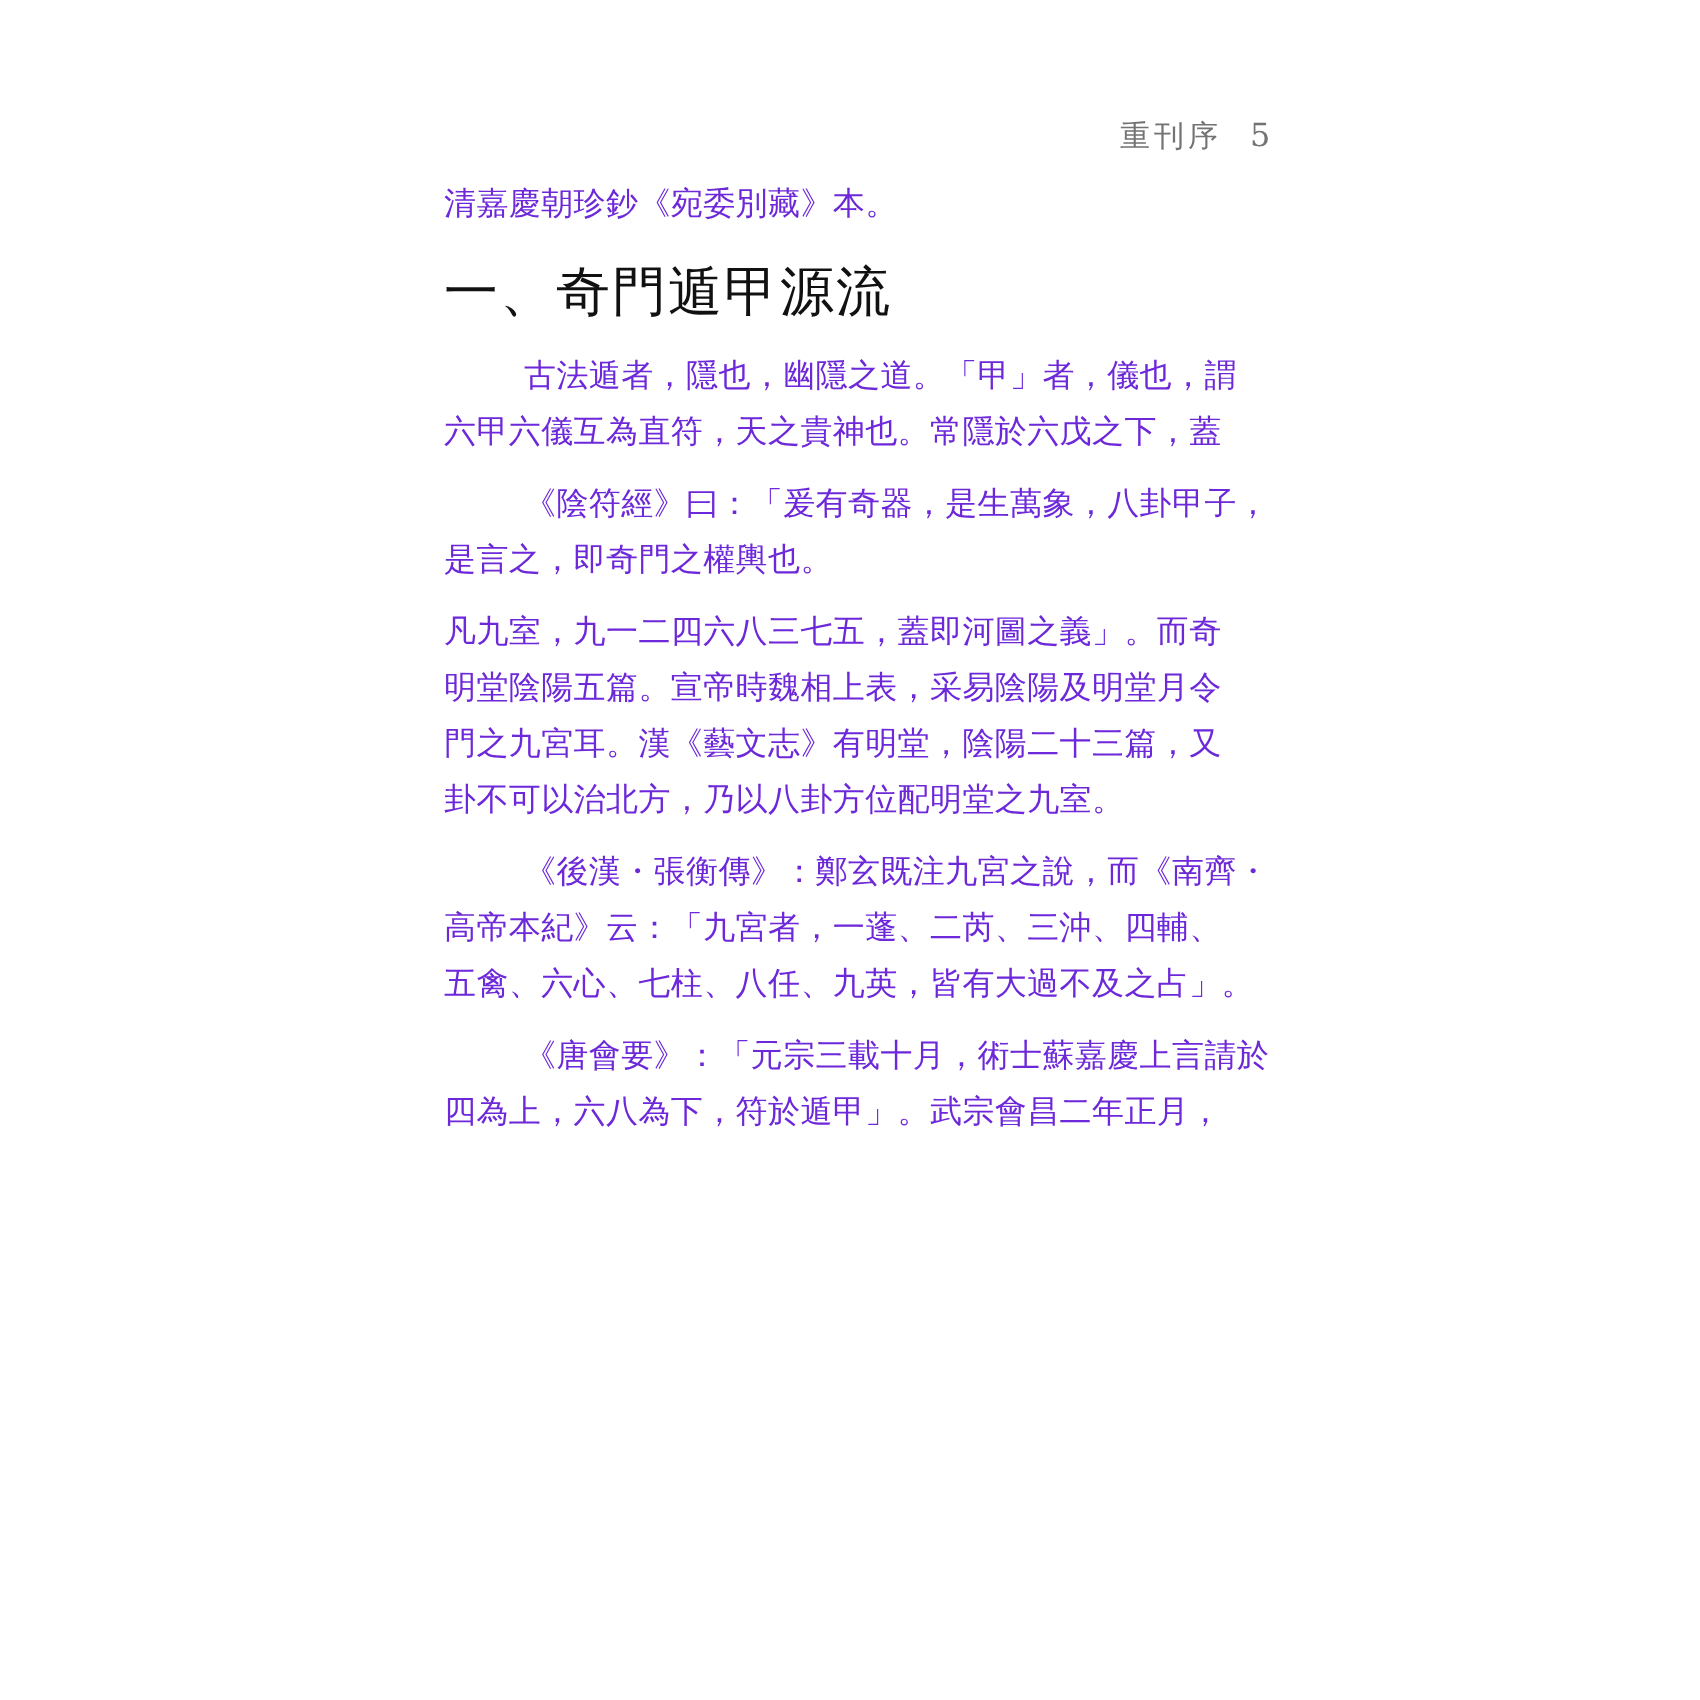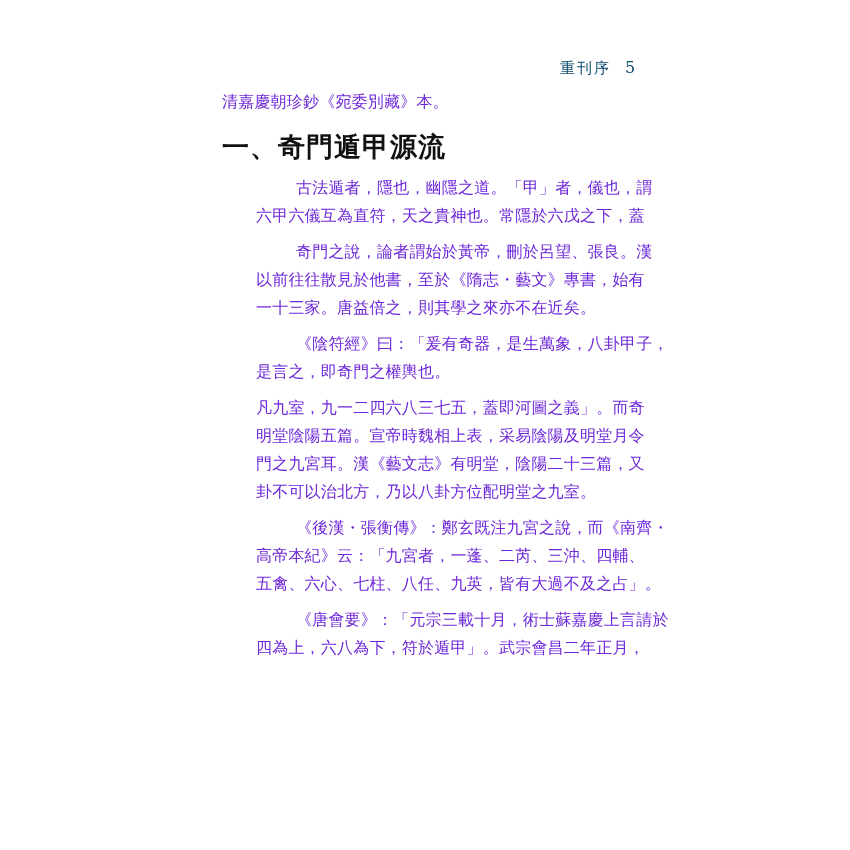--- a/index.html
+++ b/index.html
@@ -7,7 +7,7 @@
          font-family: "DejaVu Sans", "Liberation Sans", sans-serif; color: #2a2a2a; }
   .page { position: absolute; left: 0; top: 0; width: 850px; height: 850px; background: #fff; }
   .running-head { position: absolute; top: 58px; left: 560px; width: 72px; text-align: right;
-                  font-family: "DejaVu Serif", "Liberation Serif", serif; font-size: 15px; color: #0c4a6e; letter-spacing: 2px; white-space: nowrap; }
+                  font-family: "DejaVu Serif", "Liberation Serif", serif; font-size: 15px; color: #737373; letter-spacing: 2px; white-space: nowrap; }
   .running-head .pg { margin-left: 14px; font-size: 16px; letter-spacing: 0; }
   .body-text { position: absolute; left: 222px; top: 88px; width: 412px; }
   .line { font-size: 16px; line-height: 28px; height: 28px; white-space: nowrap; letter-spacing: 0.2px; color: #6d28d9; }

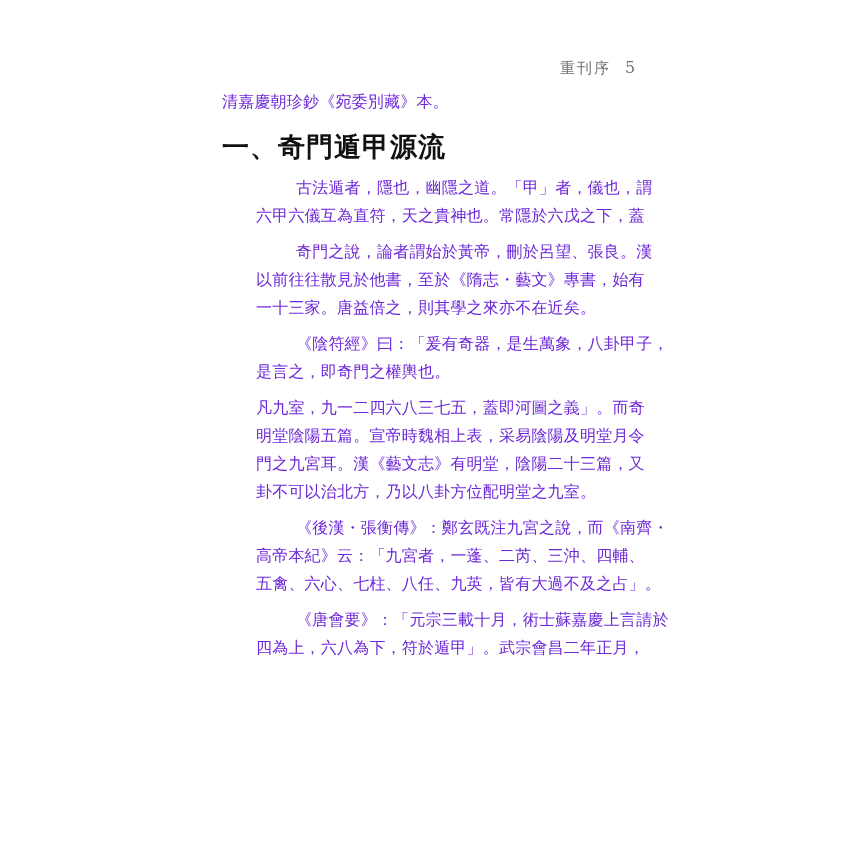--- a/index.html
+++ b/index.html
@@ -11,7 +11,7 @@
   .running-head .pg { margin-left: 14px; font-size: 16px; letter-spacing: 0; }
   .body-text { position: absolute; left: 222px; top: 88px; width: 412px; }
   .line { font-size: 16px; line-height: 28px; height: 28px; white-space: nowrap; letter-spacing: 0.2px; color: #6d28d9; }
-  .heading { font-size: 27px; font-weight: bold; color: #111; height: 50px; line-height: 50px; margin-top: 6px; margin-bottom: 2px; white-space: nowrap; letter-spacing: 1px; }
+  .heading { font-size: 27px; font-weight: normal; color: #111; height: 50px; line-height: 50px; margin-top: 6px; margin-bottom: 2px; white-space: nowrap; letter-spacing: 1px; }
   .para { margin-top: 2px; margin-left: 34px; }
   .para + .para { margin-top: 8px; }
   .indent { padding-left: 40px; }

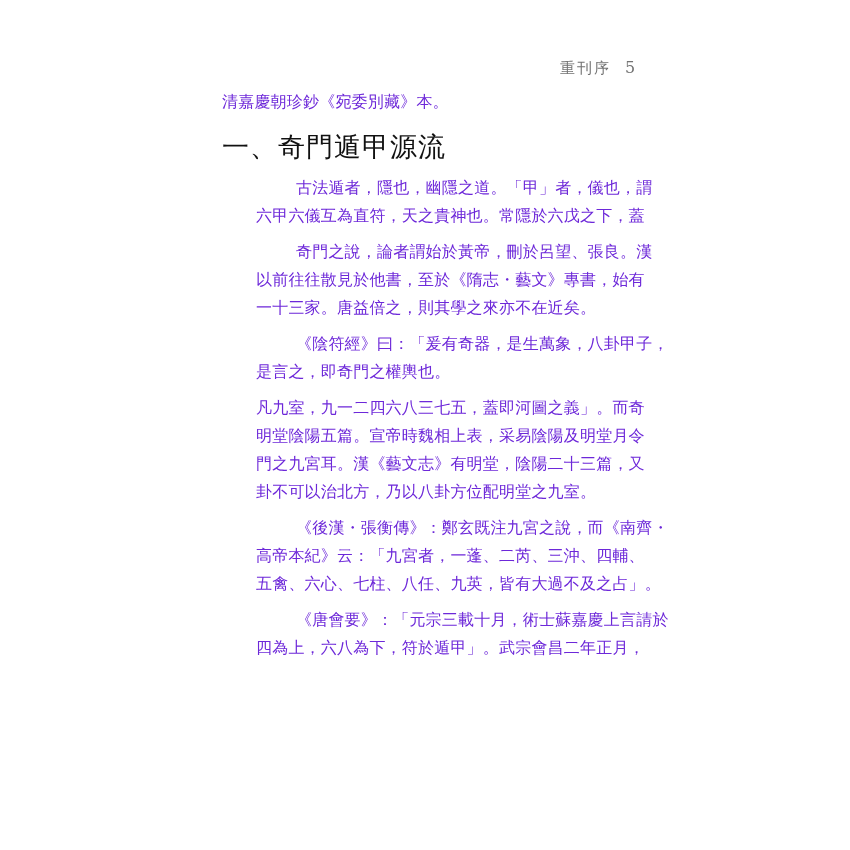--- a/index.html
+++ b/index.html
@@ -12,7 +12,7 @@
   .body-text { position: absolute; left: 222px; top: 88px; width: 412px; }
   .line { font-size: 16px; line-height: 28px; height: 28px; white-space: nowrap; letter-spacing: 0.2px; color: #6d28d9; }
   .heading { font-size: 27px; font-weight: normal; color: #111; height: 50px; line-height: 50px; margin-top: 6px; margin-bottom: 2px; white-space: nowrap; letter-spacing: 1px; }
-  .para { margin-top: 2px; margin-left: 34px; }
+  .para { margin-top: 2px; }
   .para + .para { margin-top: 8px; }
   .indent { padding-left: 40px; }
 </style>

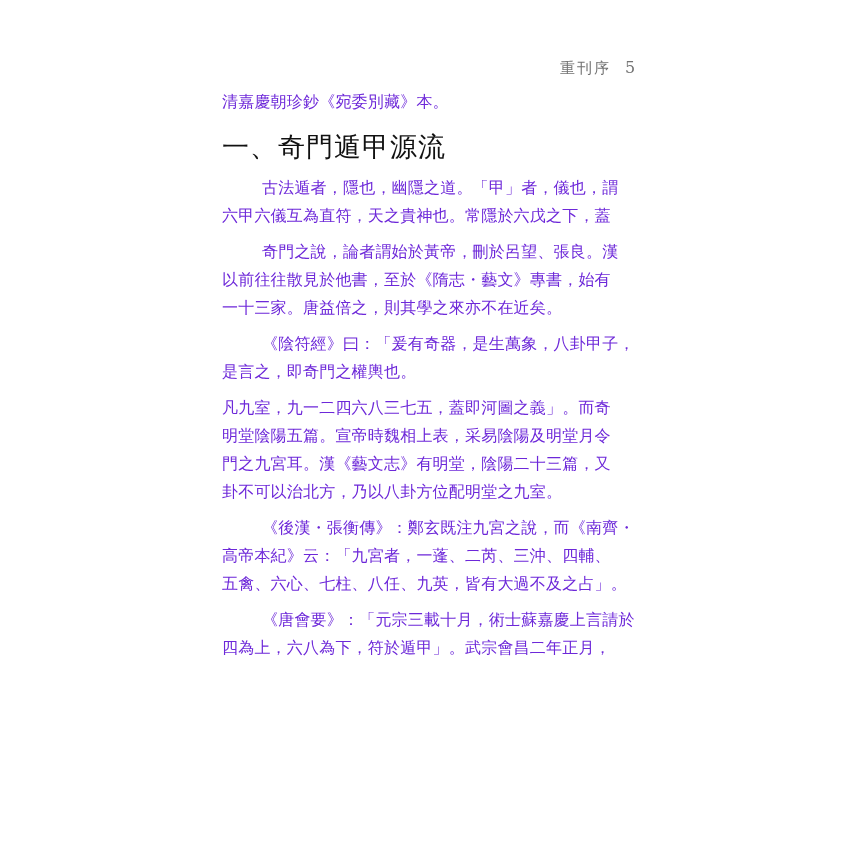--- a/index.html
+++ b/index.html
@@ -36,11 +36,6 @@
       <div class="line">六甲六儀互為直符，天之貴神也。常隱於六戊之下，蓋</div>
     </div>
 
-    <div class="para">
-      <div class="line indent">奇門之說，論者謂始於黃帝，刪於呂望、張良。漢</div>
-      <div class="line">以前往往散見於他書，至於《隋志・藝文》專書，始有</div>
-      <div class="line">一十三家。唐益倍之，則其學之來亦不在近矣。</div>
-    </div>
 
     <div class="para">
       <div class="line indent">《陰符經》曰：「爰有奇器，是生萬象，八卦甲子，</div>

